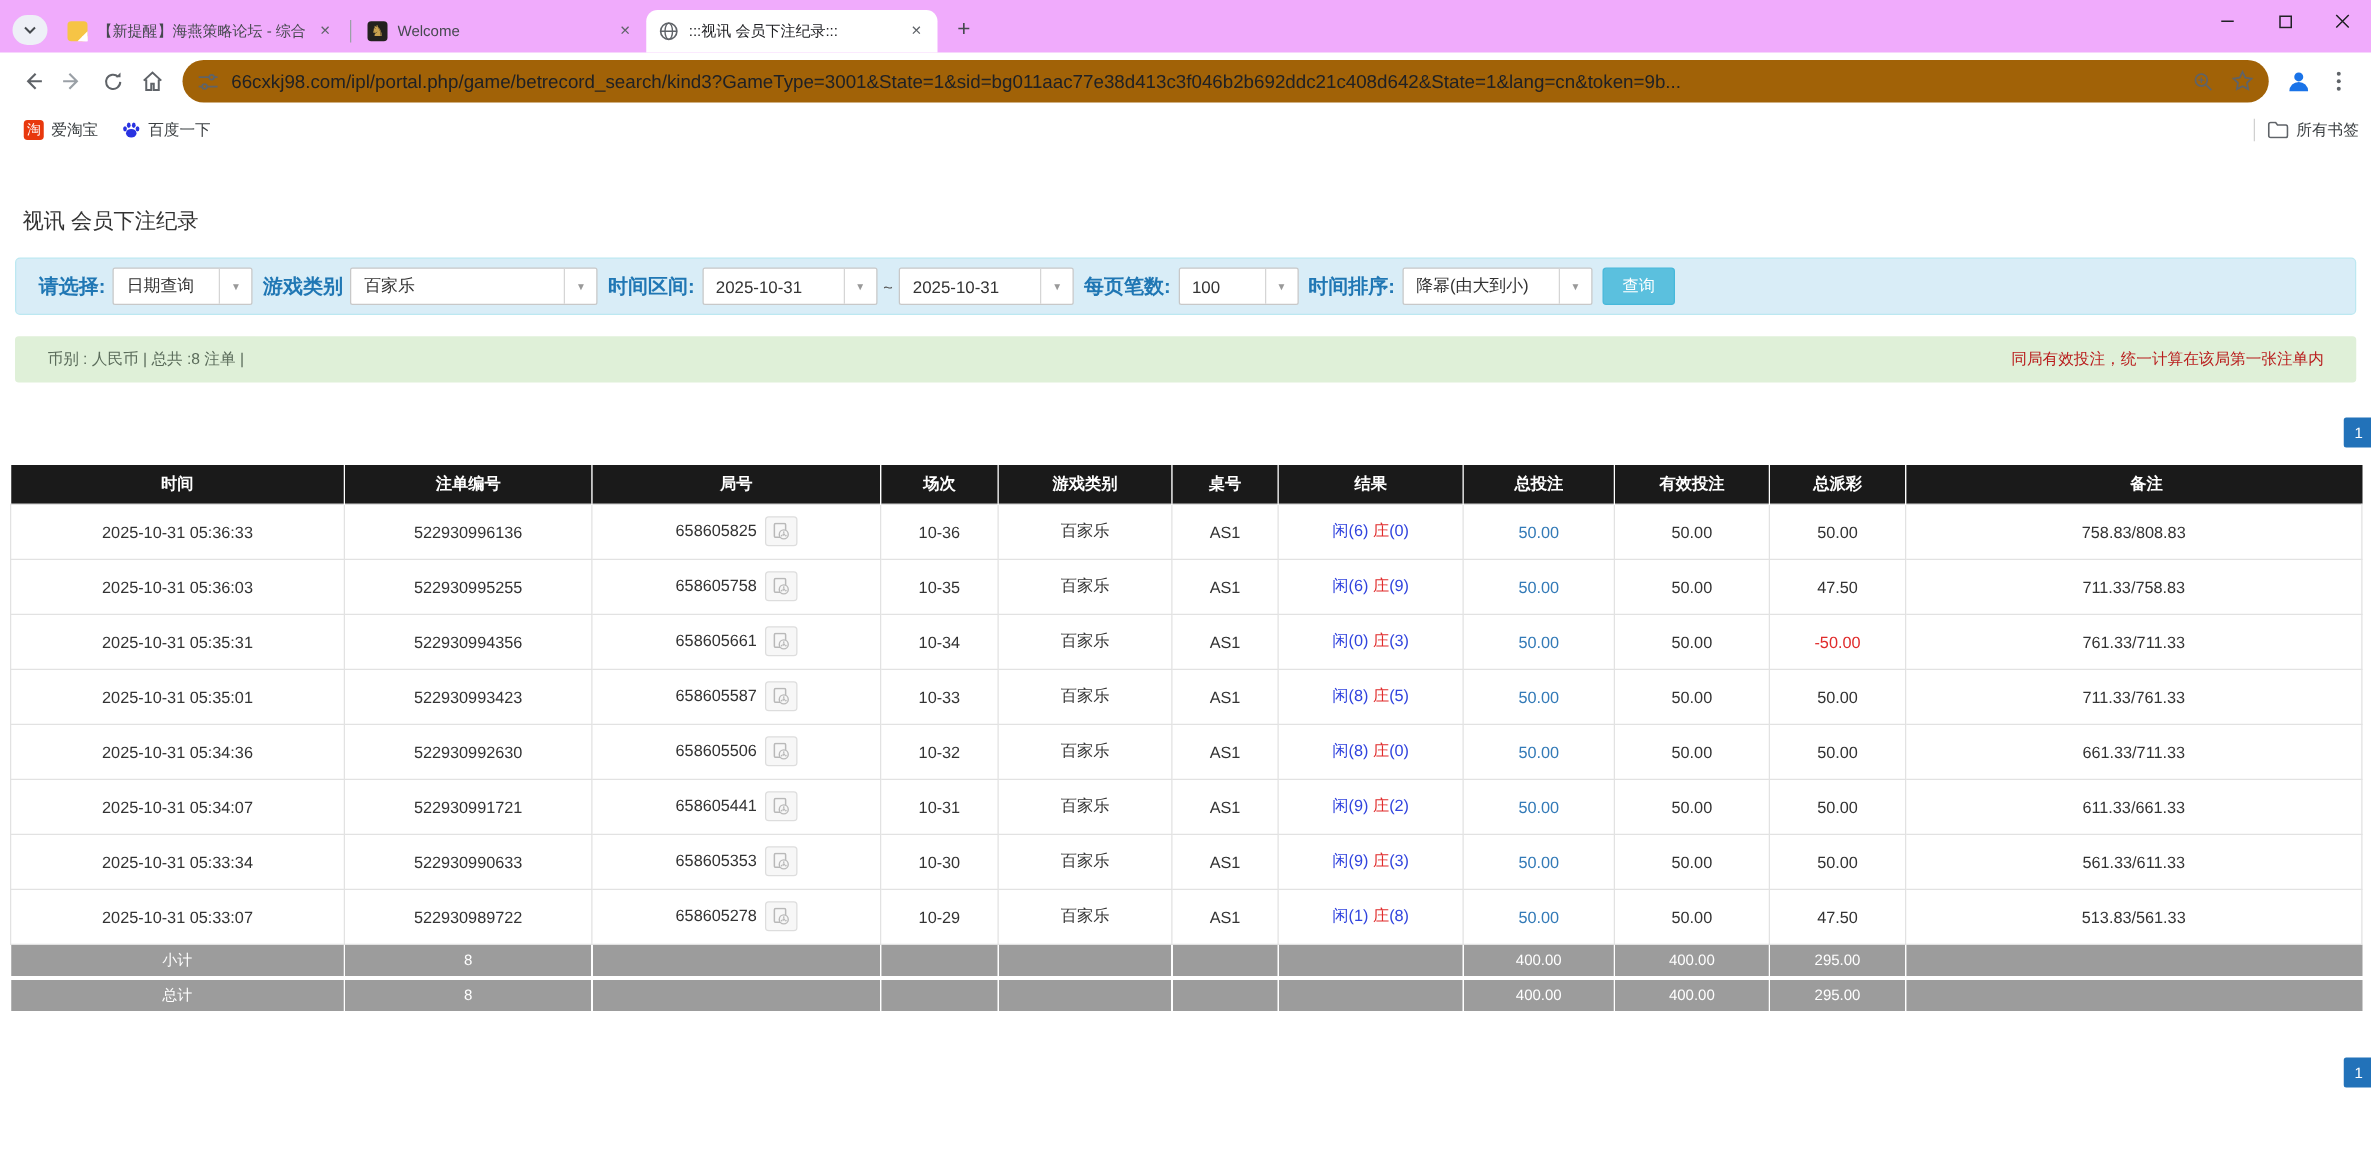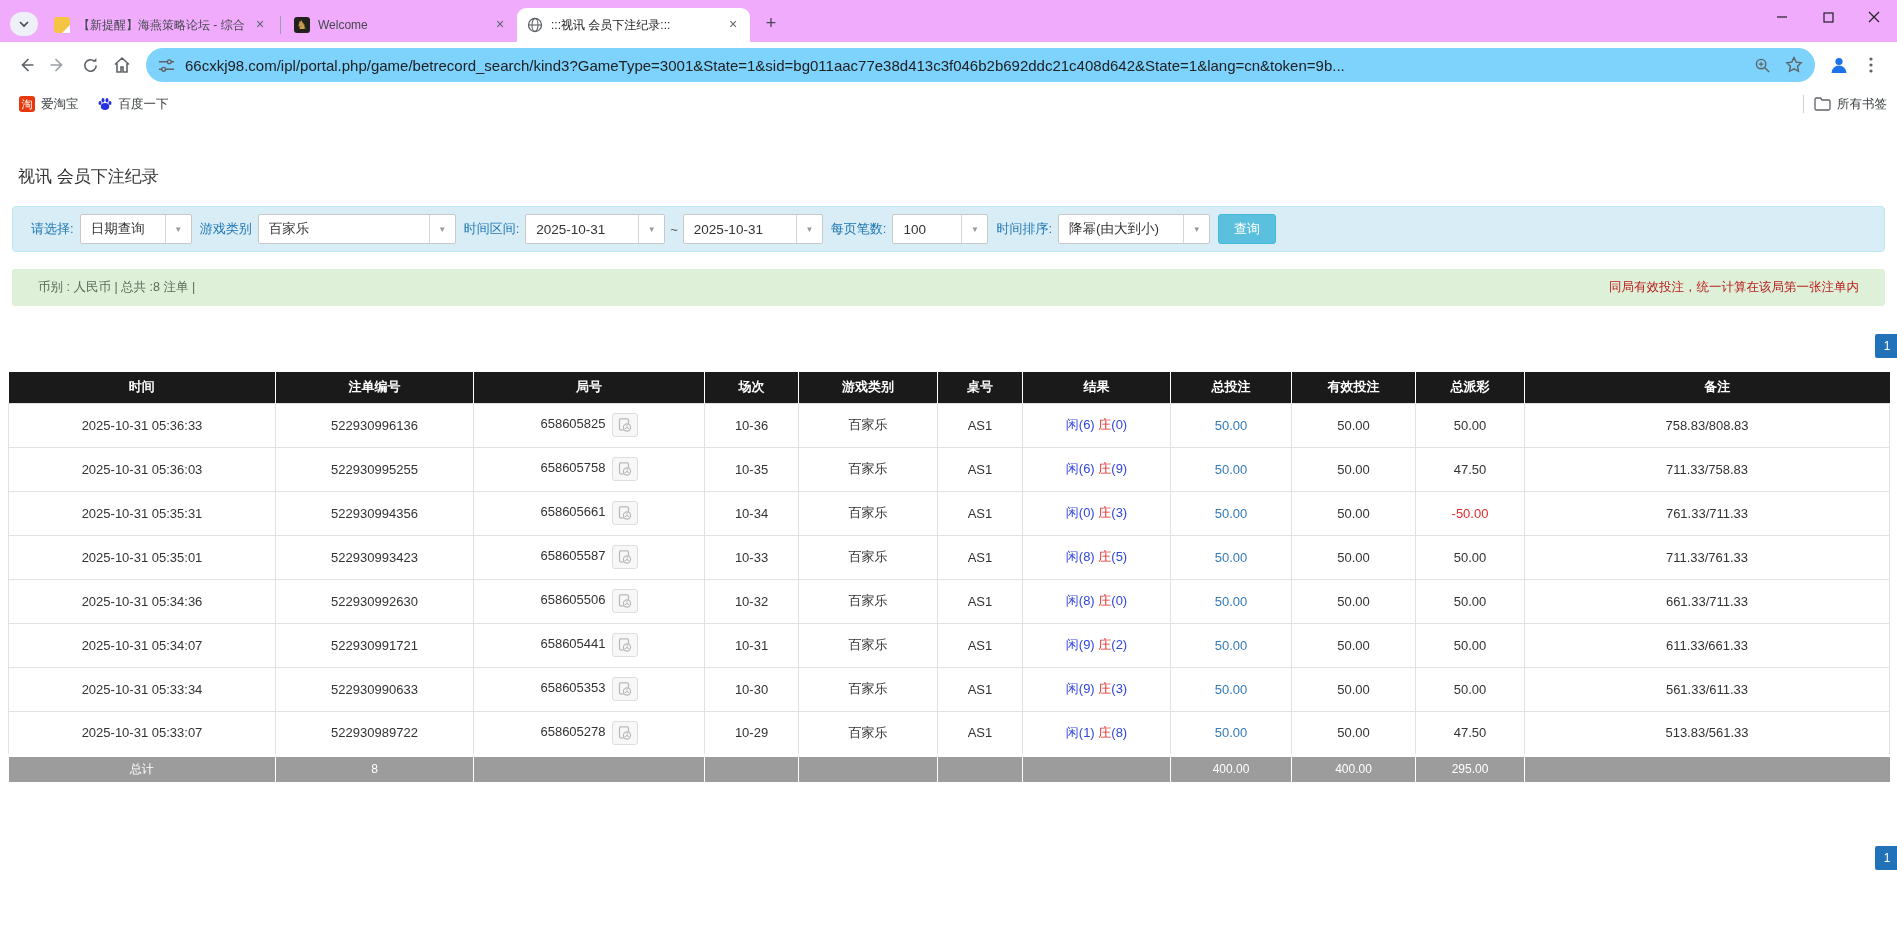--- a/index.html
+++ b/index.html
@@ -28,7 +28,7 @@
 
   .navbar { height:46px; background:#fff; display:flex; align-items:center; padding:0 10px; }
   .nav-icon { width:32px; height:32px; display:flex; align-items:center; justify-content:center; flex:none; }
-  .omnibox { flex:1; height:34px; background:#7dd3fc; border-radius:17px; display:flex; align-items:center;
+  .omnibox { flex:1; height:34px; background:#a16207; border-radius:17px; display:flex; align-items:center;
     padding:0 12px; margin:0 8px; min-width:0; }
   .omnibox .url { flex:1; font-size:15px; color:#202124; white-space:nowrap; overflow:hidden; margin:0 10px; }
   .bookmarks { height:32px; background:#fff; display:flex; align-items:center; padding:0 10px; }

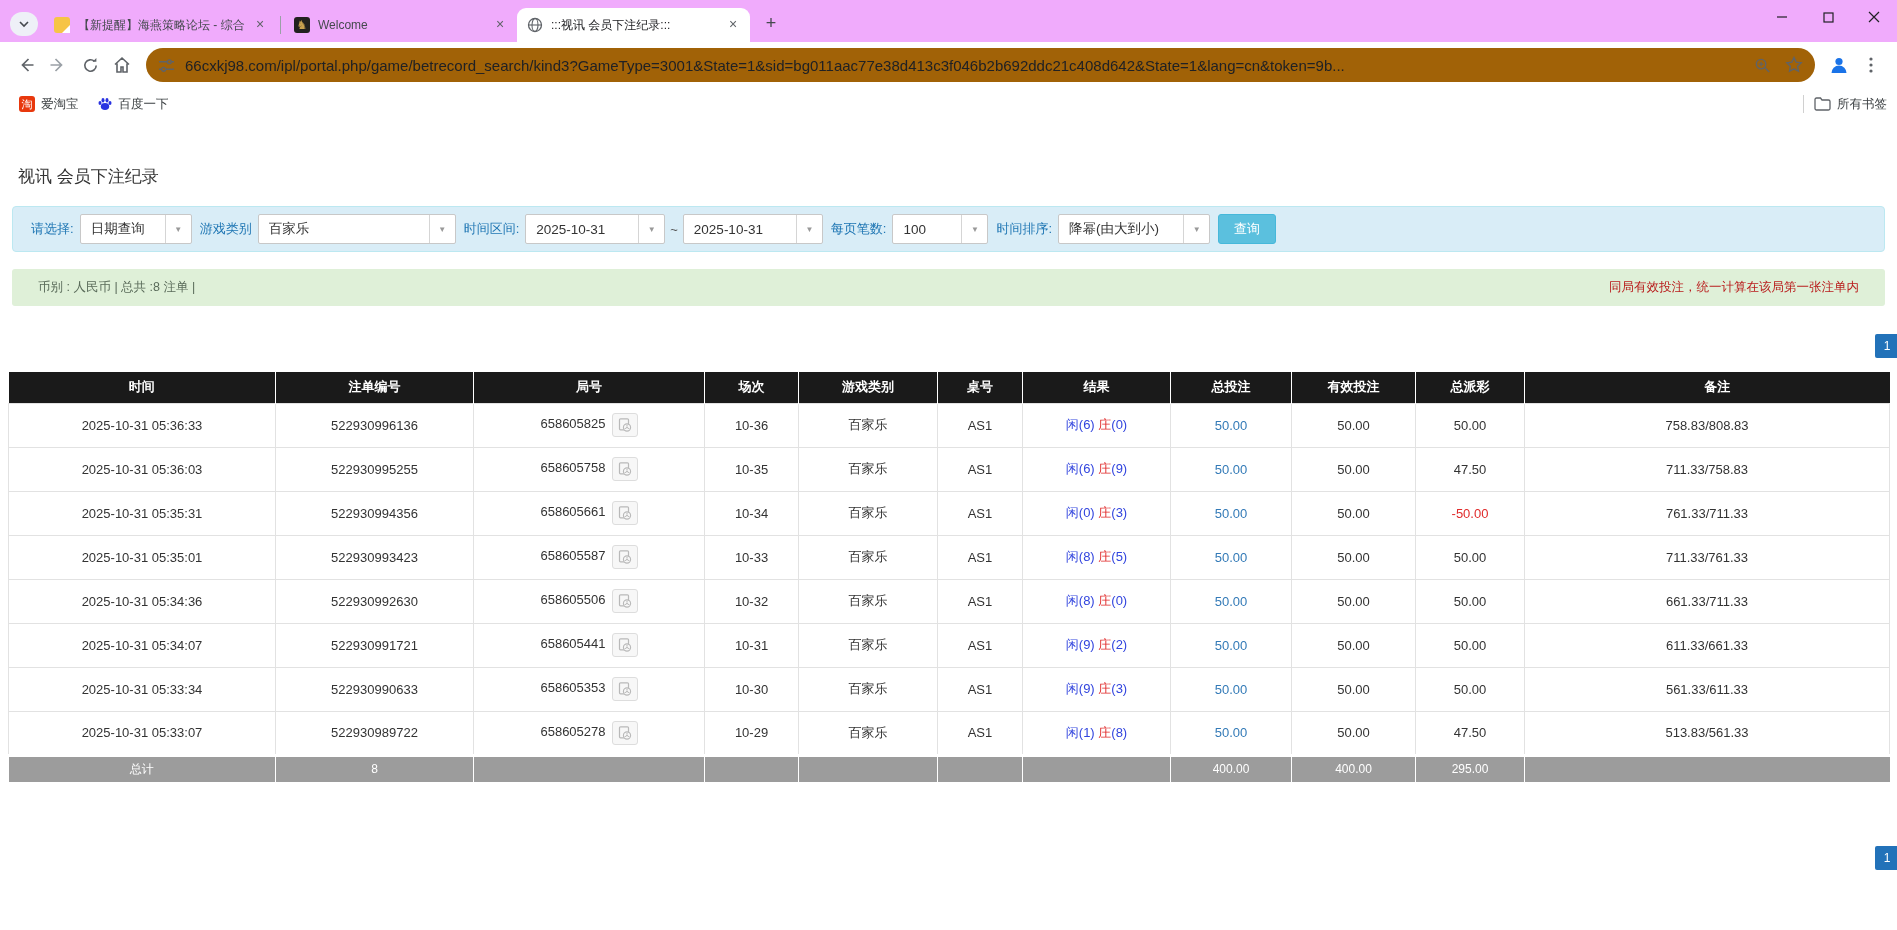--- a/index.html
+++ b/index.html
@@ -42,7 +42,7 @@
   .page-title { margin:45px 0 0 18px; font-size:17px; color:#333; }
   .filterbar { margin:18px 12px 0; background:#d9edf7; border:1px solid #bce8f1; border-radius:4px;
     padding:7px 10px; display:flex; align-items:center; }
-  .f-label { color:#2077b4; font-weight:normal; font-size:13px; margin:0 6px 0 8px; white-space:nowrap; }
+  .f-label { color:#2077b4; font-weight:bold; font-size:16px; margin:0 6px 0 8px; white-space:nowrap; }
   .sel { background:#fff; border:1px solid #c8c8c8; border-radius:2px; height:30px; display:flex; align-items:center;
     font-size:13.5px; color:#333; }
   .sel .sel-text { padding:0 10px; flex:1; white-space:nowrap; overflow:hidden; }

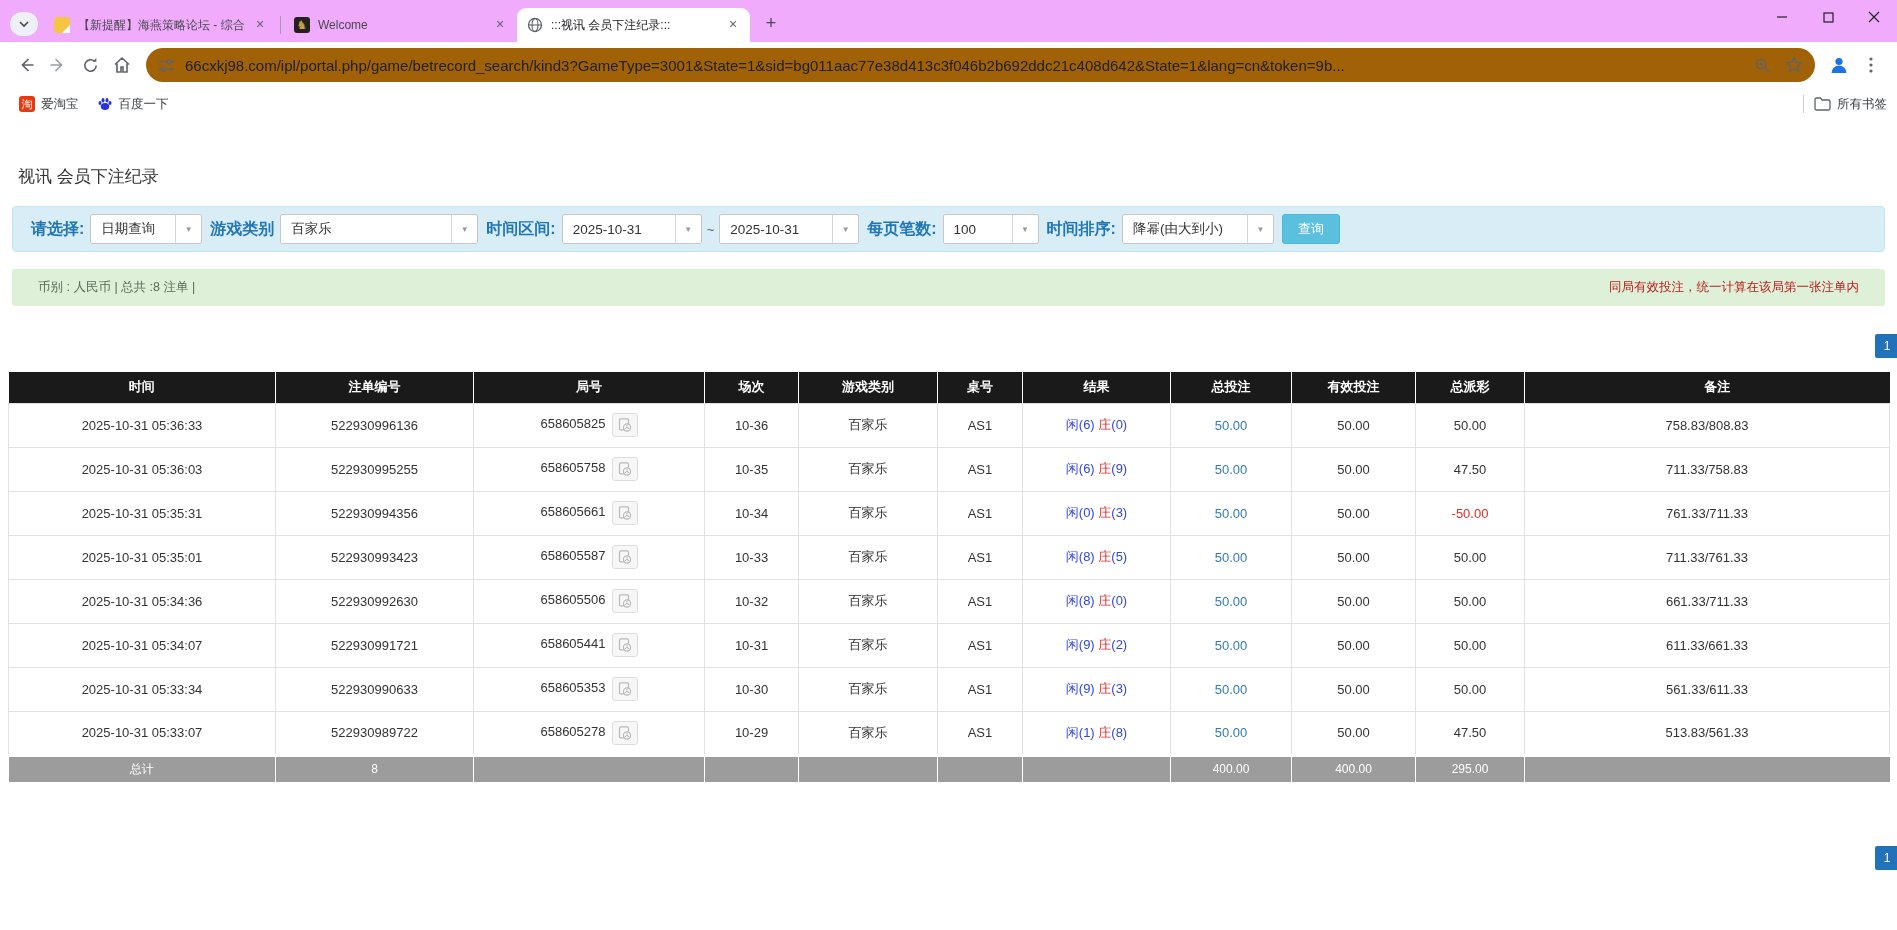--- a/index.html
+++ b/index.html
@@ -467,6 +467,19 @@
         <td>47.50</td>
         <td>513.83/561.33</td>
       </tr>
+      <tr class="footer-row">
+        <td>小计</td>
+        <td>8</td>
+        <td></td>
+        <td></td>
+        <td></td>
+        <td></td>
+        <td></td>
+        <td>400.00</td>
+        <td>400.00</td>
+        <td>295.00</td>
+        <td></td>
+      </tr>
       <tr class="footer-row total">
         <td>总计</td>
         <td>8</td>

